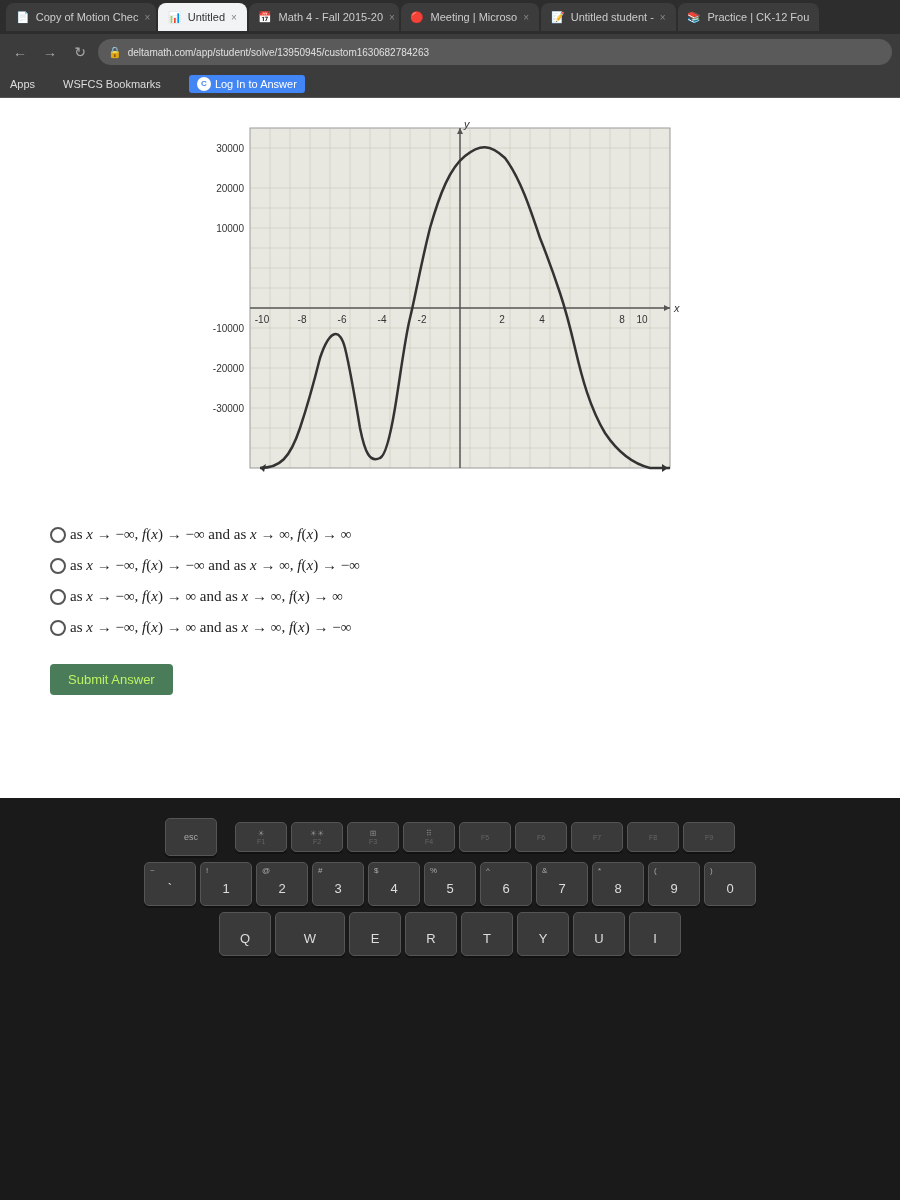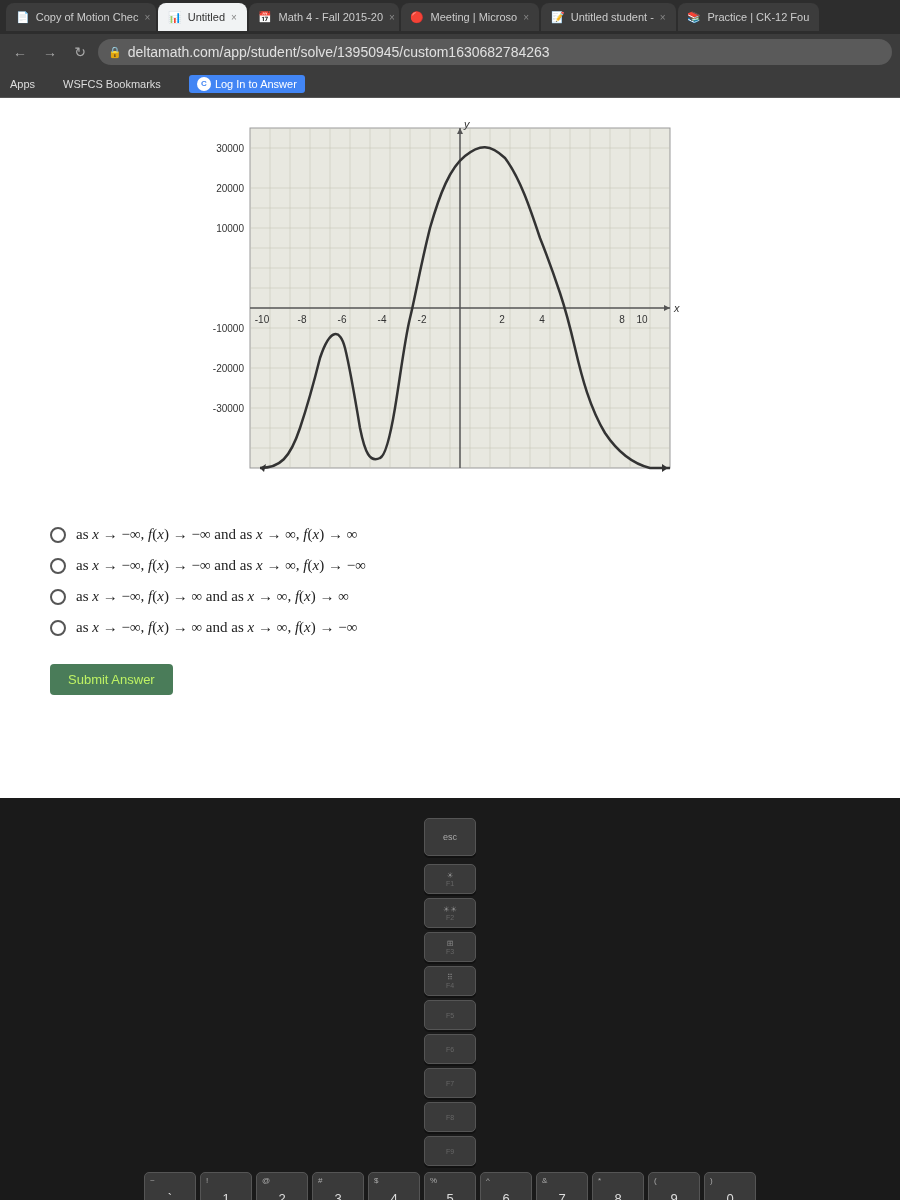--- a/index.html
+++ b/index.html
@@ -91,7 +91,7 @@
     }
 
     .address-text {
-      font-size: 14px;
+      font-size: 10px;
       color: #e0e0e0;
       flex: 1;
     }

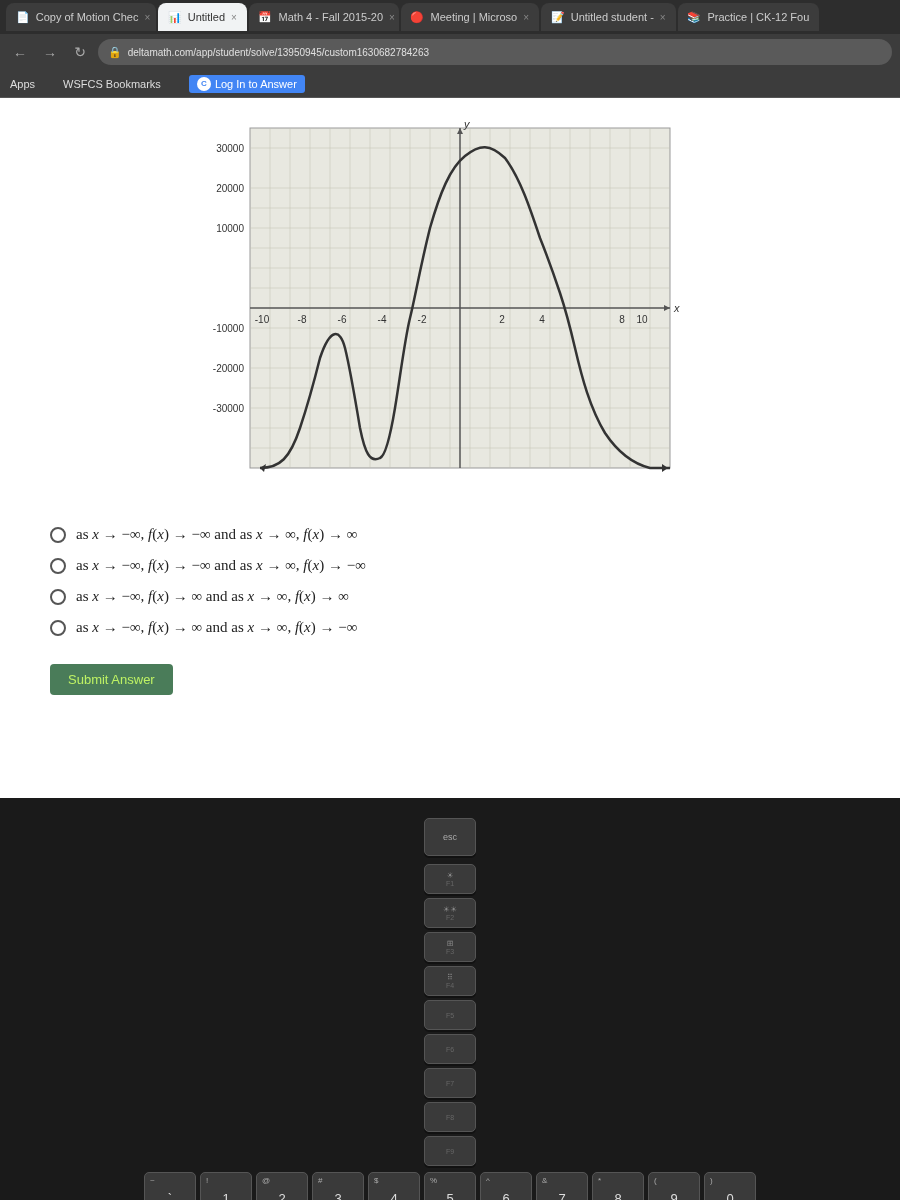--- a/index.html
+++ b/index.html
@@ -167,7 +167,7 @@
     .choice-row {
       display: flex;
       align-items: center;
-      gap: 10px;
+      gap: 4px;
       cursor: pointer;
     }
 

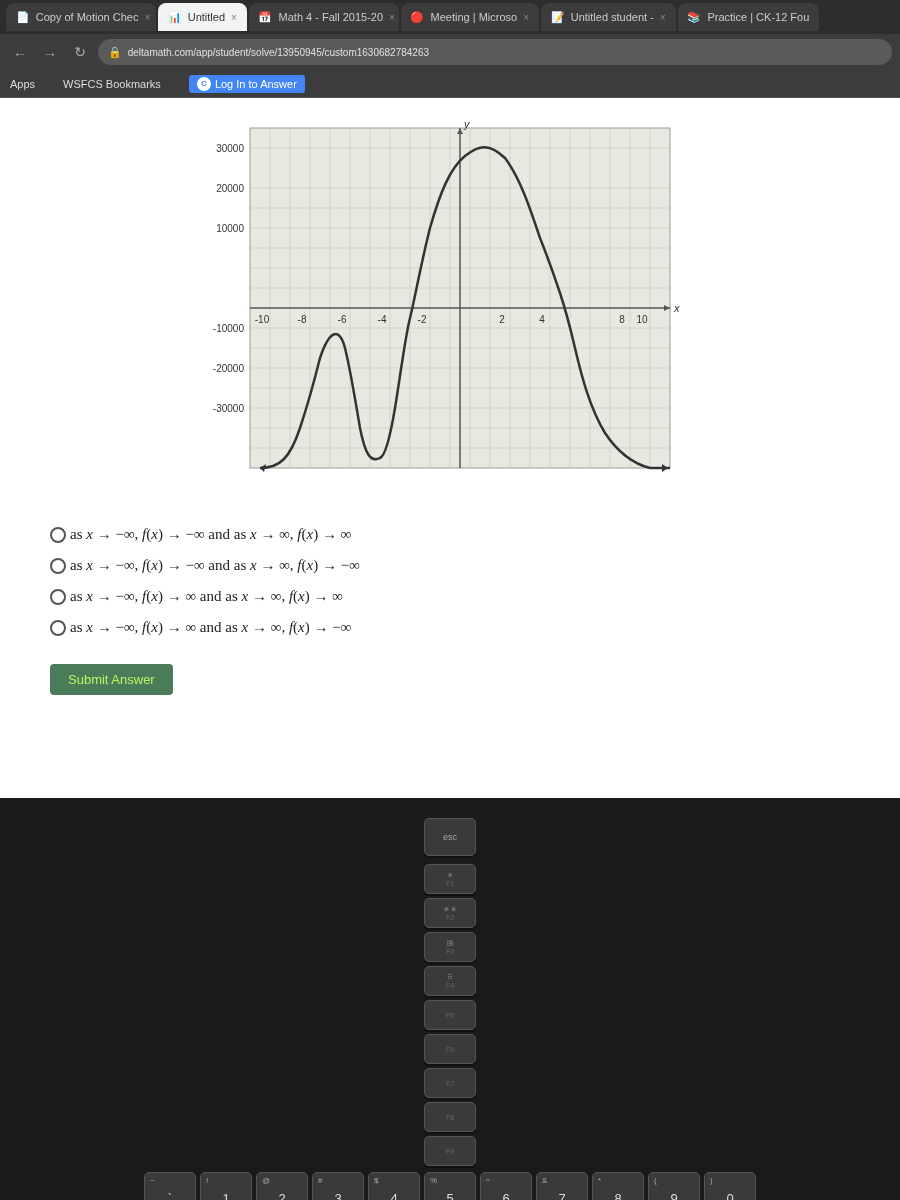--- a/index.html
+++ b/index.html
@@ -211,7 +211,6 @@
       gap: 4px;
       justify-content: center;
       align-items: center;
-      flex-direction: column;
     }
 
     .key {

